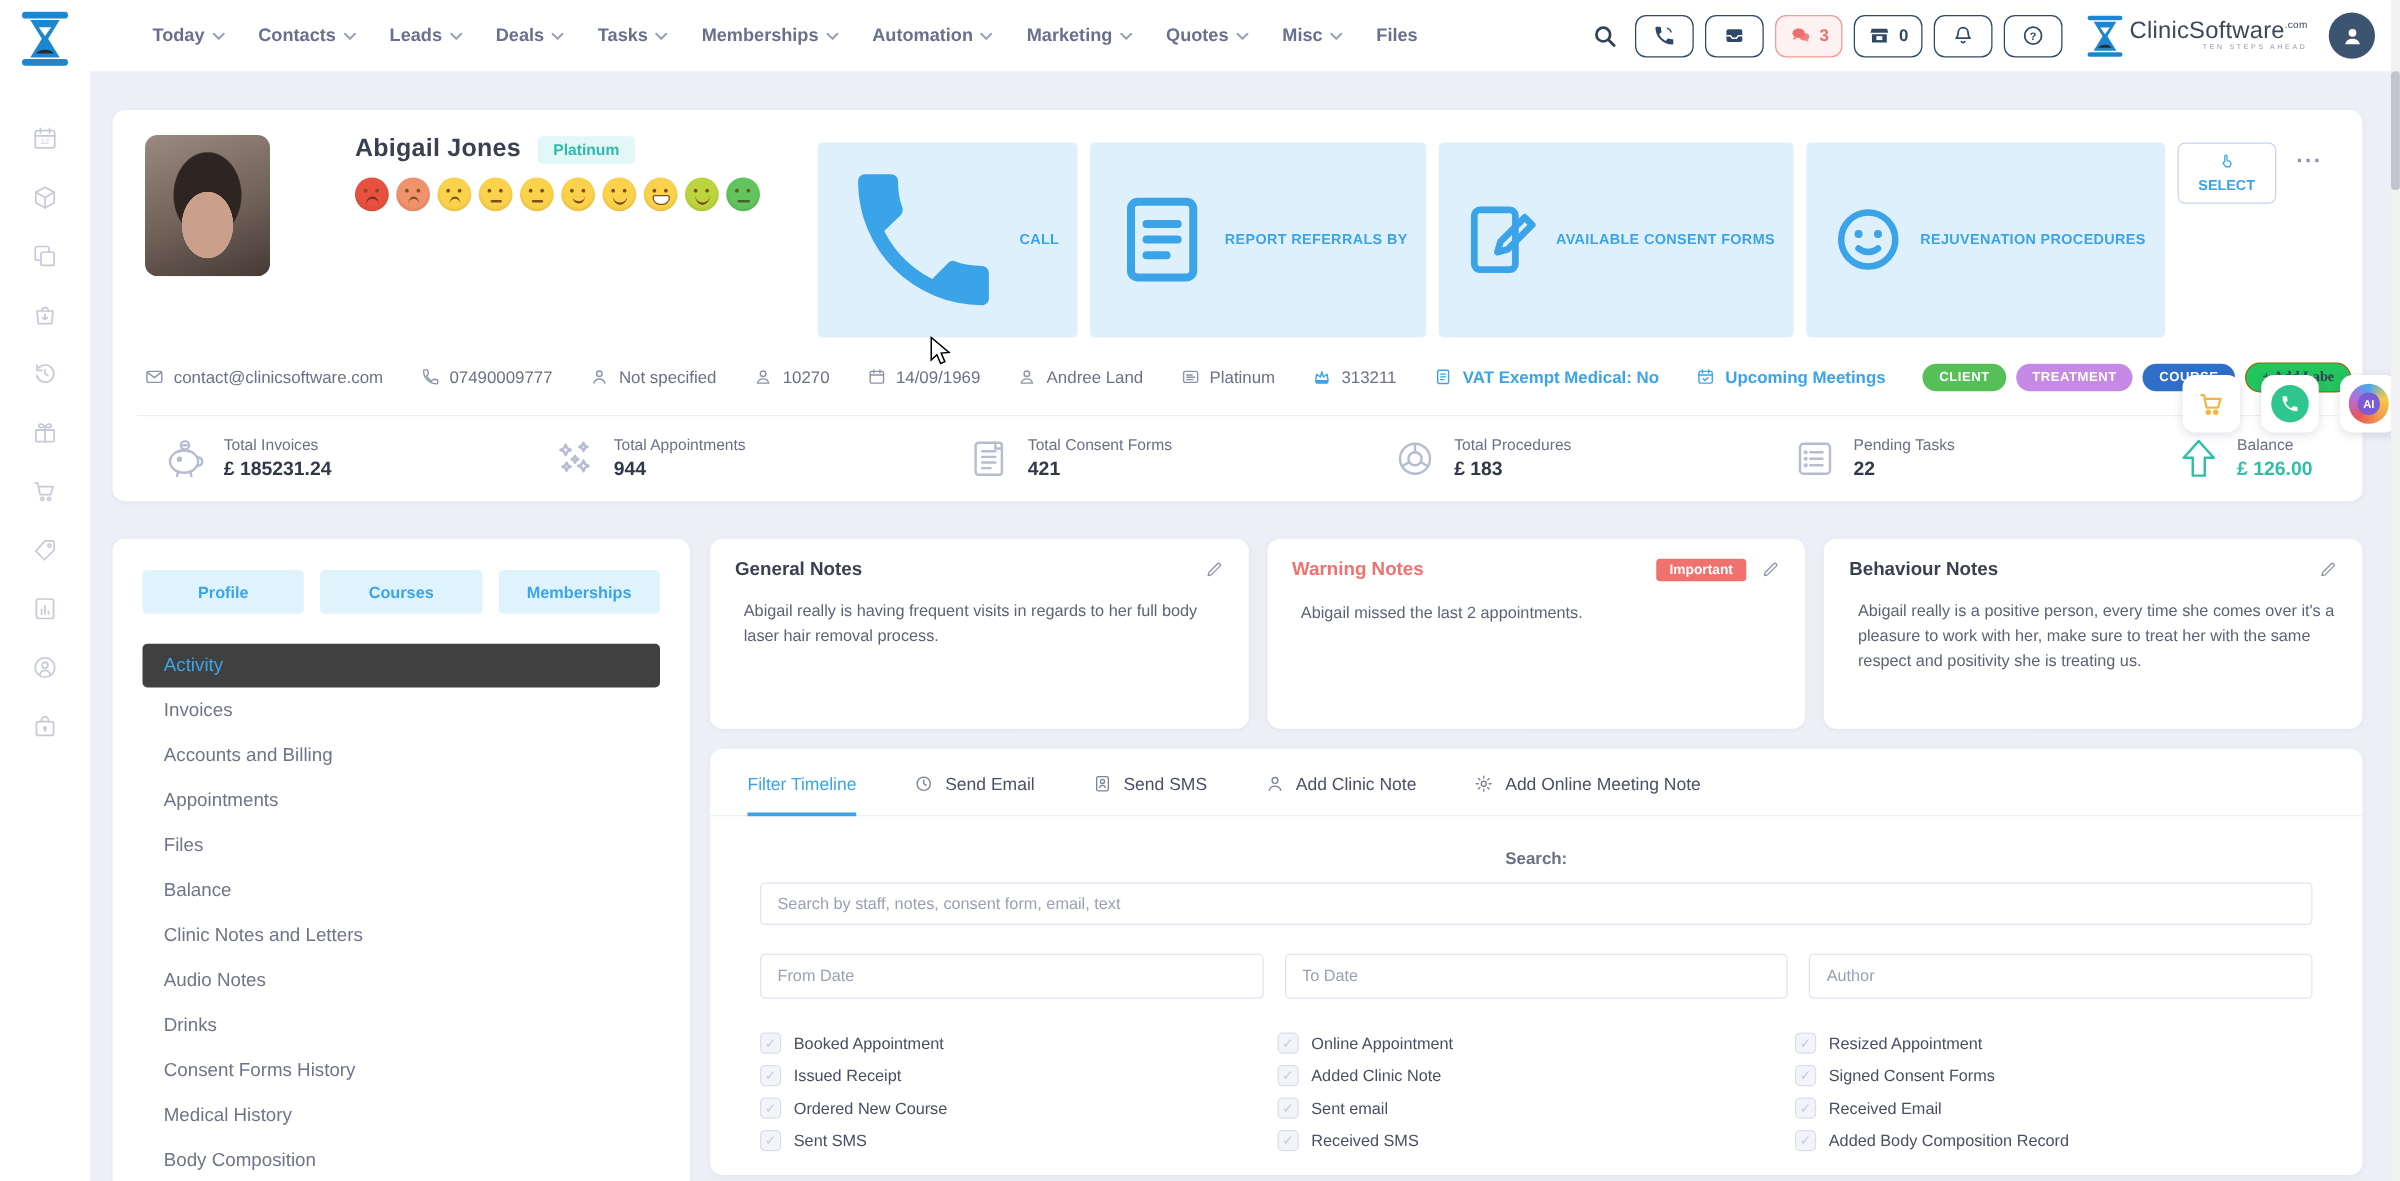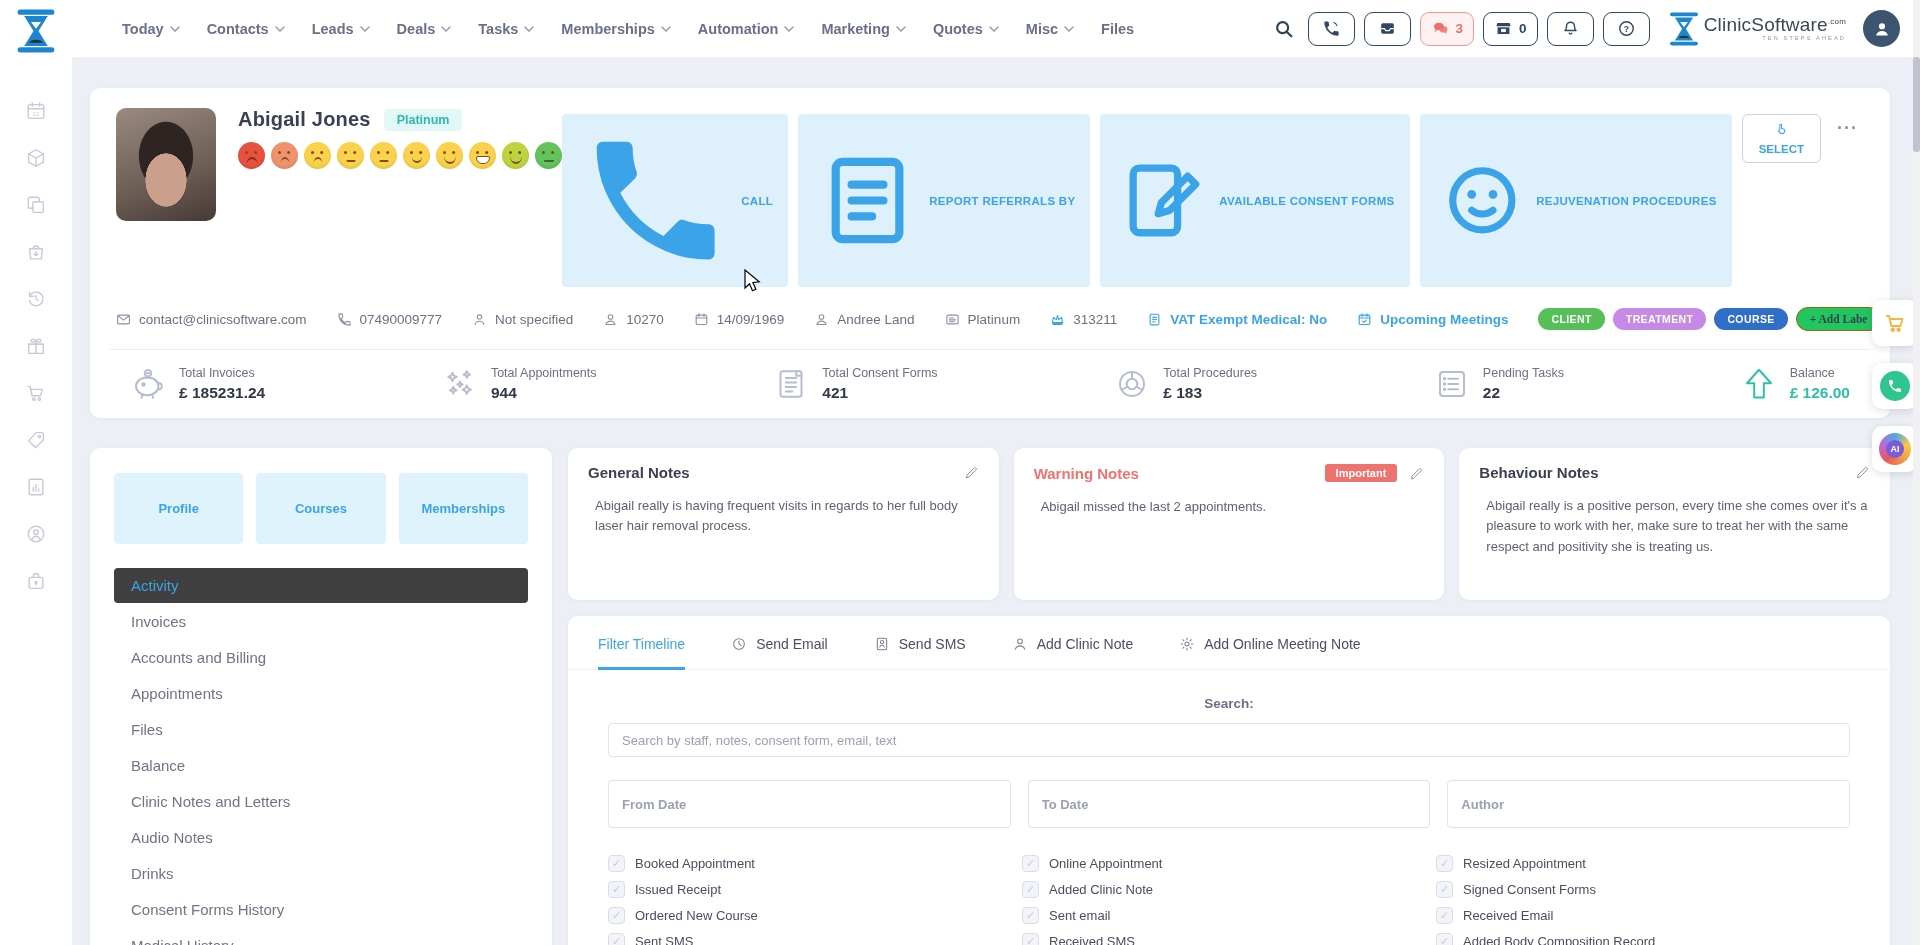--- a/index.html
+++ b/index.html
@@ -43,7 +43,7 @@
 
   
   .client-card { padding:20px 26px 12px; }
-  .client-top { display:flex; align-items:flex-start; }
+  .client-top { display:flex; align-items:flex-start;gap:46px; }
   .photo { width:100px; height:113px; border-radius:10px; flex:none; overflow:hidden;
     background:
       radial-gradient(ellipse 34px 44px at 50px 72px, #caa08c 60%, transparent 61%),

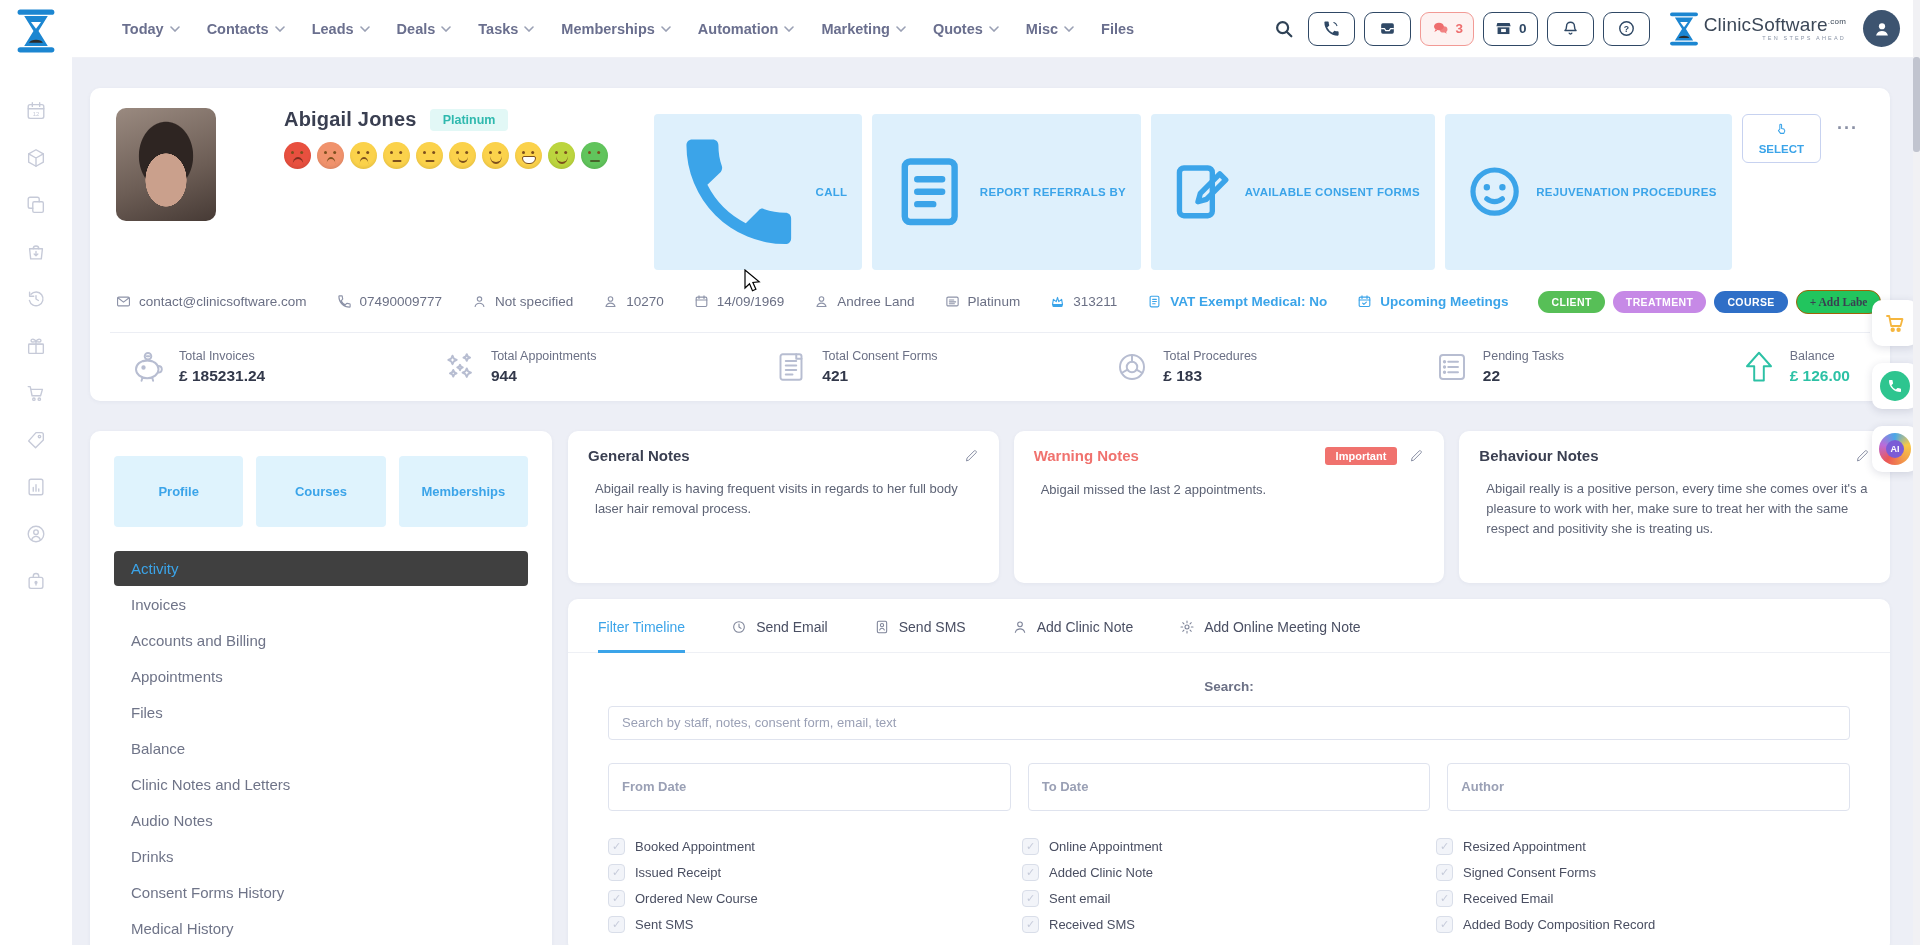--- a/index.html
+++ b/index.html
@@ -138,7 +138,7 @@
   .cb-text { font-size:13px; color:#494e61; font-weight:500; }
 
   
-  .float-stack { position:fixed; right:2px; top:300px; display:flex; flex-direction:column; gap:17px; z-index:50; }
+  .float-stack { position:fixed; right:2px; top:300px; display:flex; flex-direction:row; gap:17px; z-index:50; }
   .fbtn { width:46px; height:46px; background:#fff; border-radius:10px; box-shadow:0 2px 8px rgba(40,50,90,.15);
     display:flex; align-items:center; justify-content:center; cursor:pointer; }
   .fbtn svg { width:24px; height:24px; }

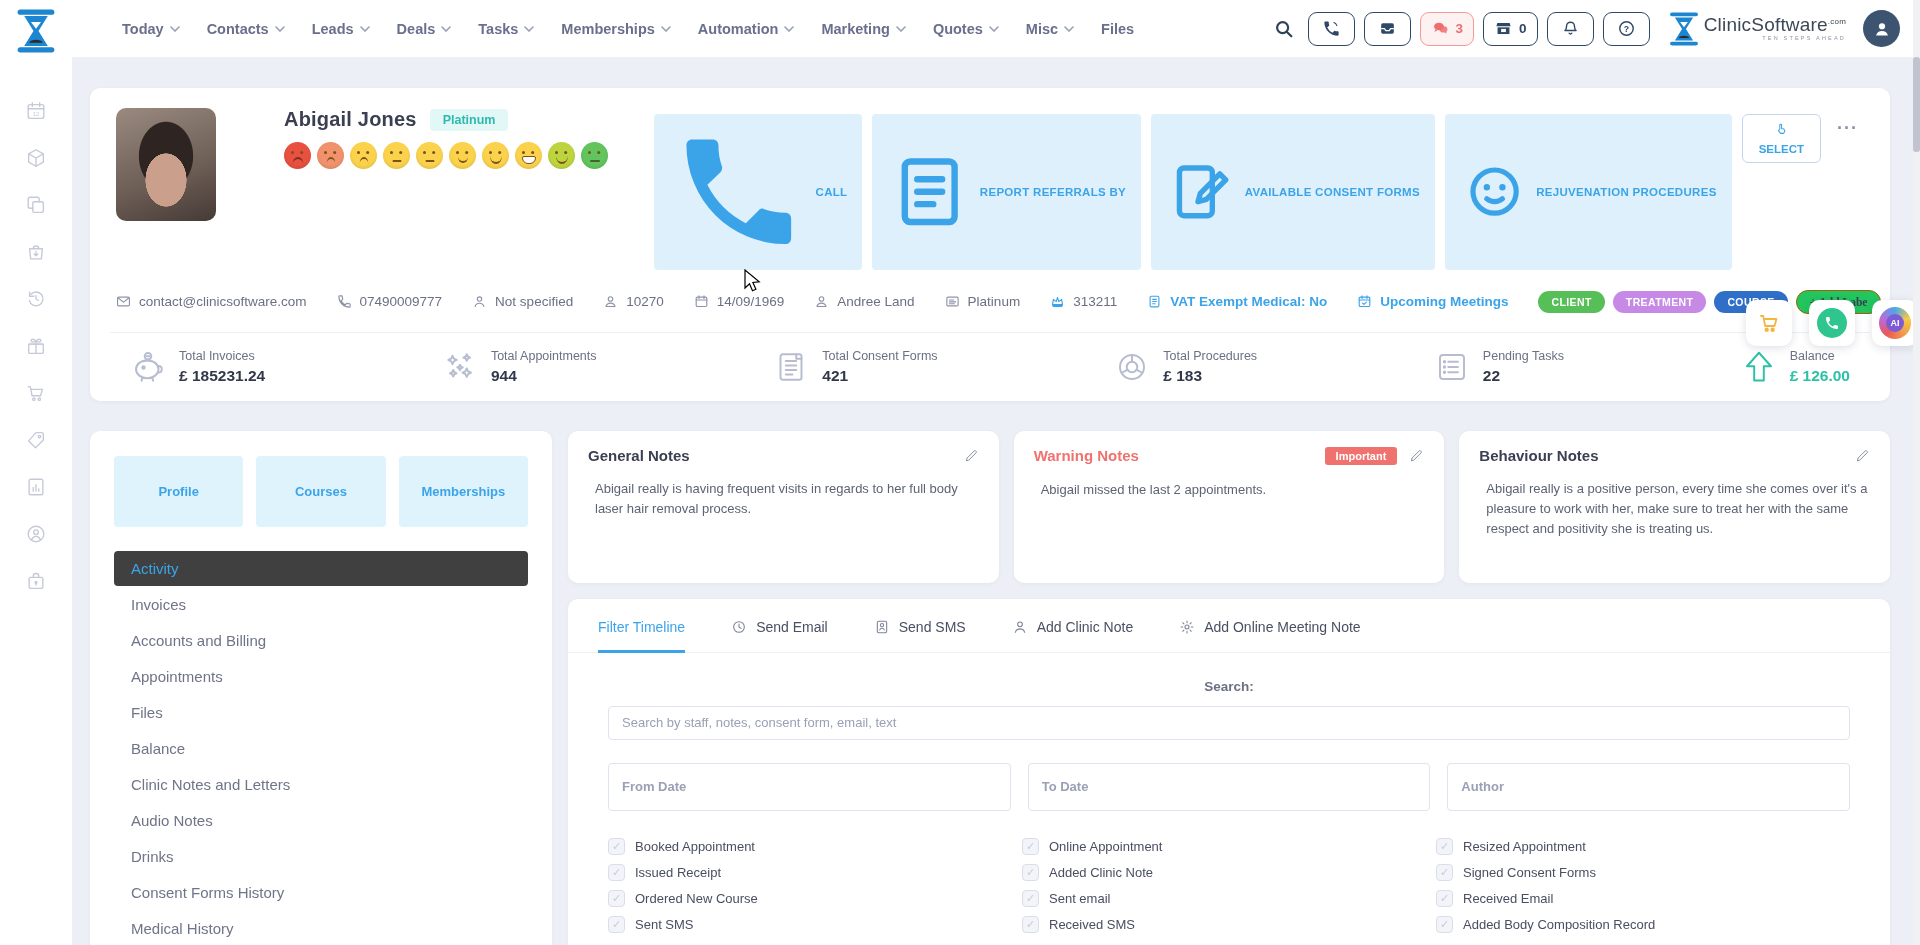--- a/index.html
+++ b/index.html
@@ -99,7 +99,7 @@
   .left-card { width:462px; flex:none; padding:25px 24px; height:600px; }
   .ptabs { display:flex; gap:13px; }
   .ptab { flex:1; text-align:center; background:#dff3fd; color:#3ba4e9; font-size:13px; font-weight:600;
-    padding:28px 0; border-radius:4px; cursor:pointer; }
+    padding:10px 0; border-radius:4px; cursor:pointer; }
   .pmenu { margin-top:24px; }
   .menu-item { padding:9px 17px; font-size:15px; color:#6f7488; cursor:pointer; border-radius:4px; margin-bottom:1px; }
   .menu-item[data-active="true"] { background:#404040; color:#3ba4e9; }

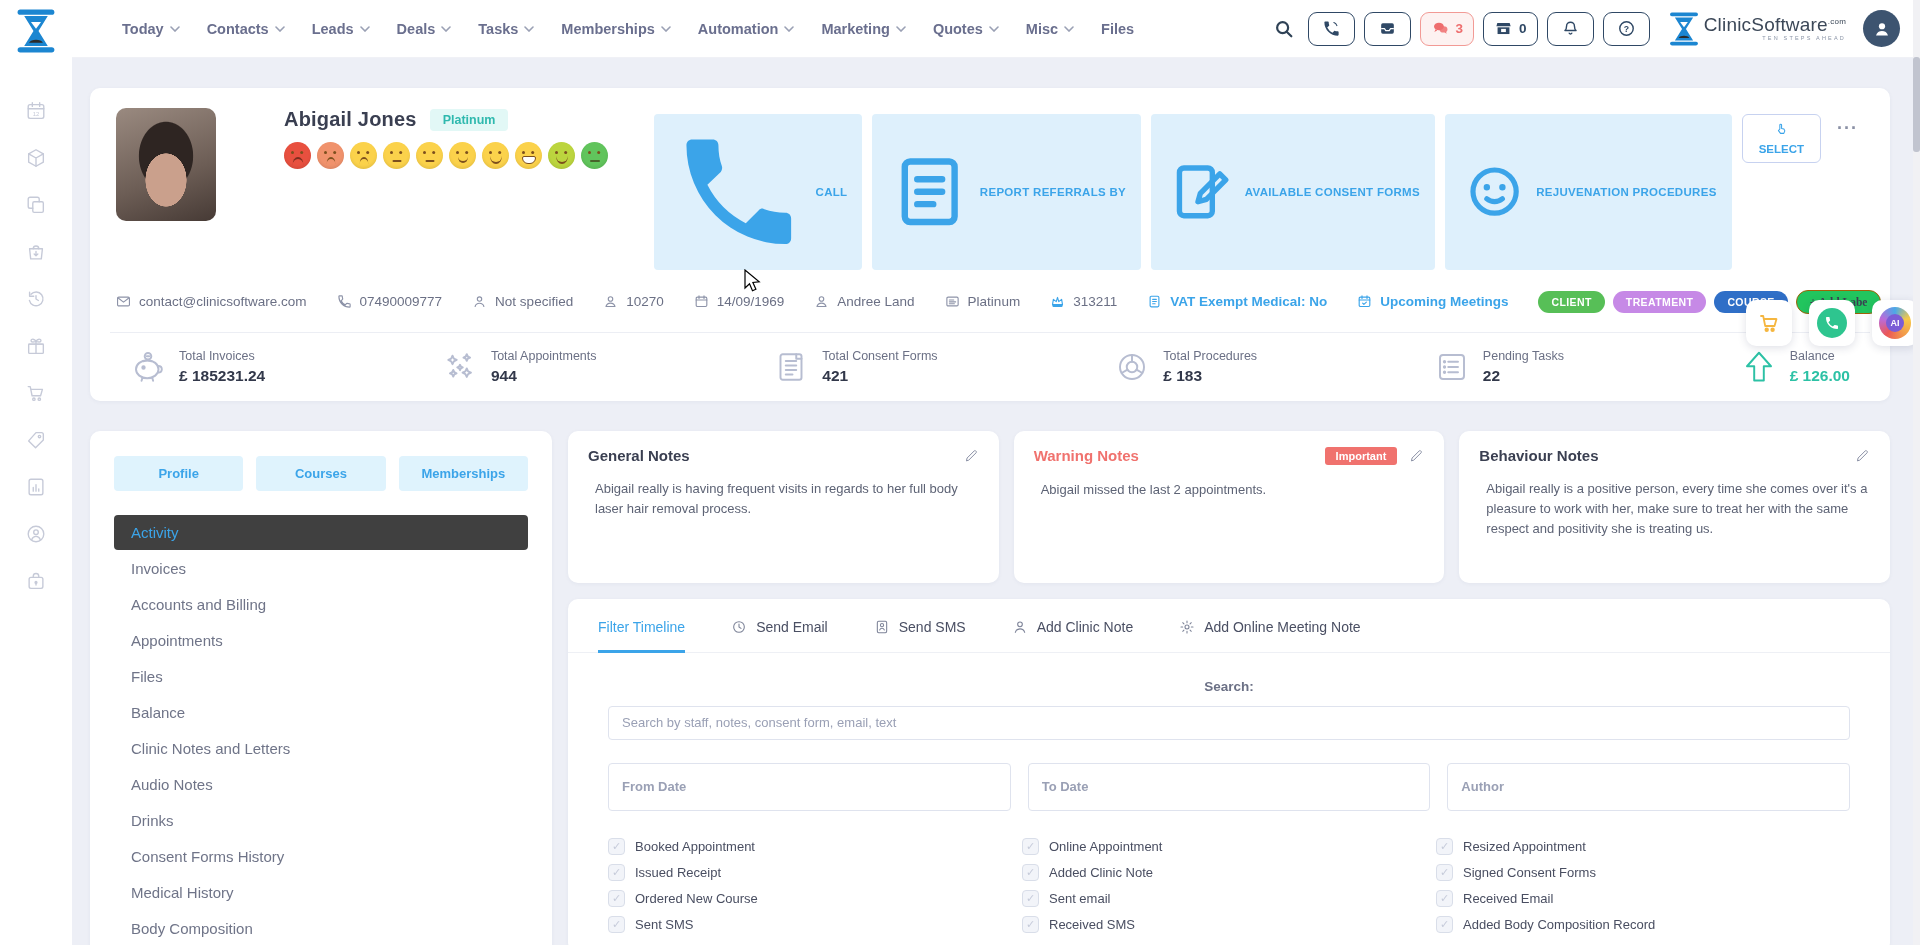--- a/index.html
+++ b/index.html
@@ -128,7 +128,7 @@
   .tl-input::placeholder { color:#9aa0b5; }
   .search-wrap { margin-top:12px; }
   .filters { display:flex; gap:17px; margin-top:23px; }
-  .filters .tl-input { height:48px;font-weight:bold; }
+  .filters .tl-input { height:36px; }
   .cb-grid { margin-top:27px; }
   .cb-row { display:flex; margin-bottom:9px; }
   .cb-item { flex:1; display:flex; align-items:center; gap:10px; cursor:pointer; }

